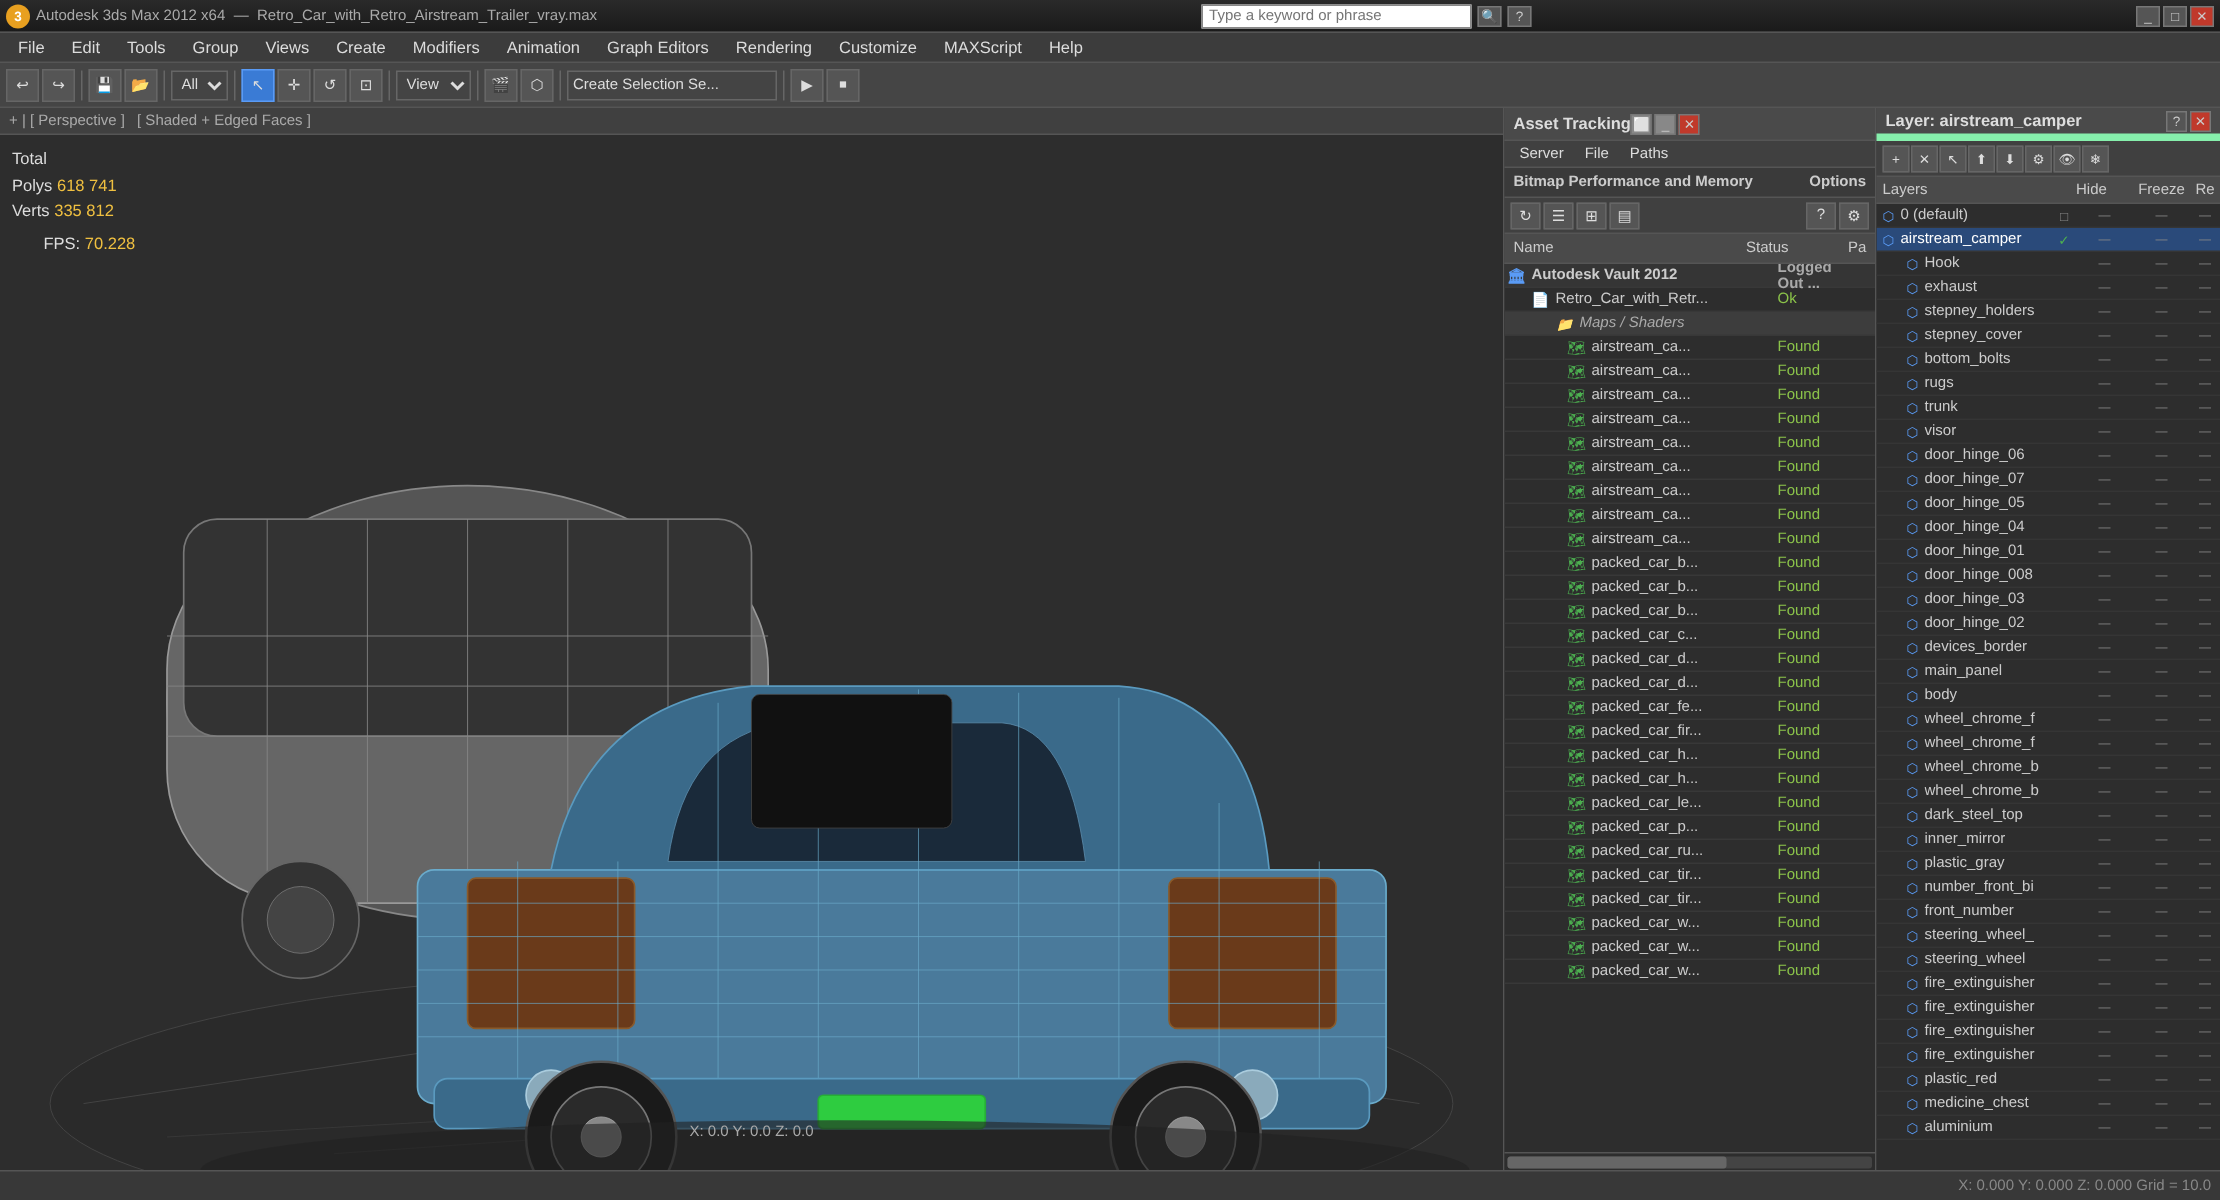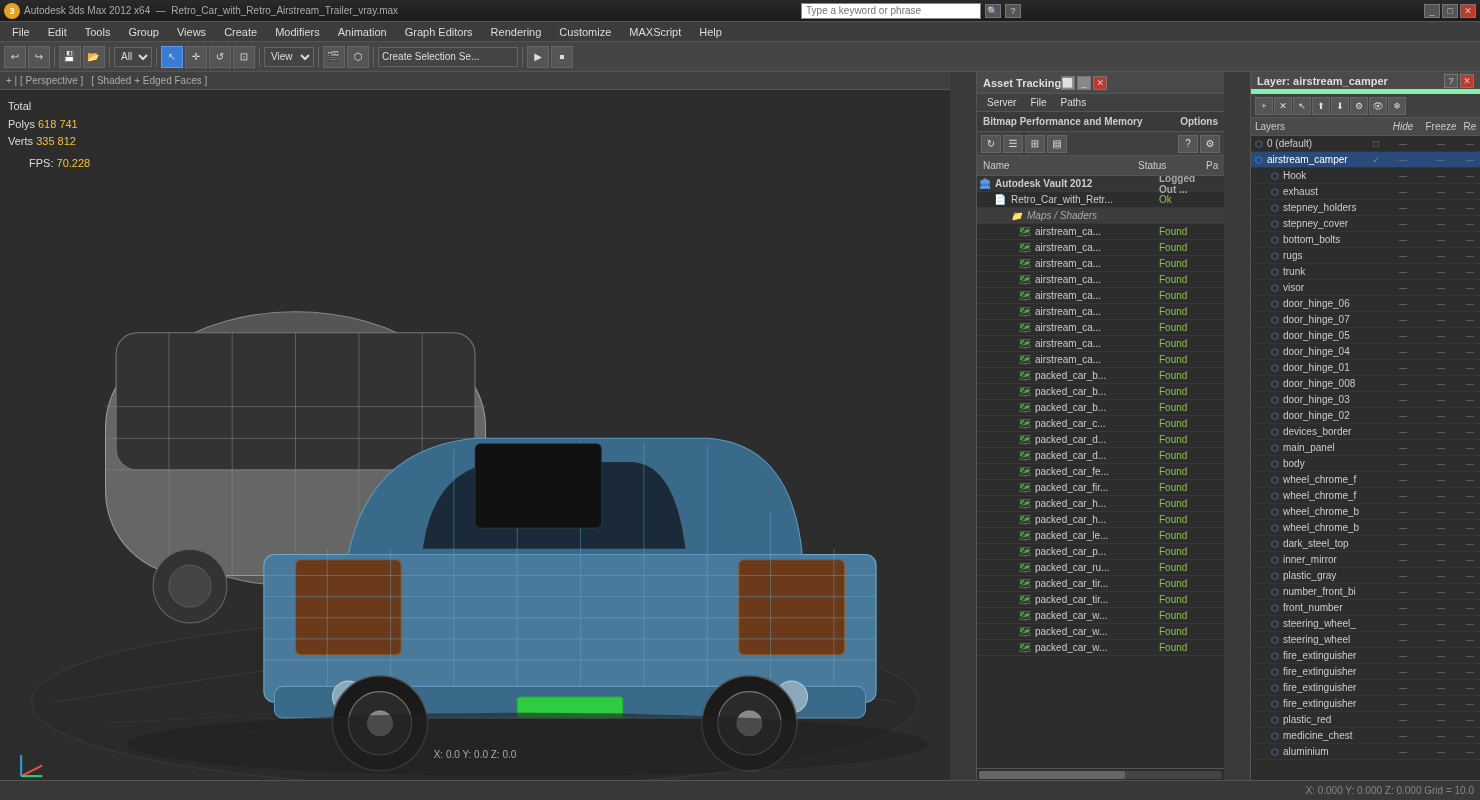--- a/index.html
+++ b/index.html
@@ -65,7 +65,6 @@
     #main-area {
       display: flex;
       height: calc(800px - 22px - 20px - 30px - 20px);
-      gap: 26px;
     }
 
     

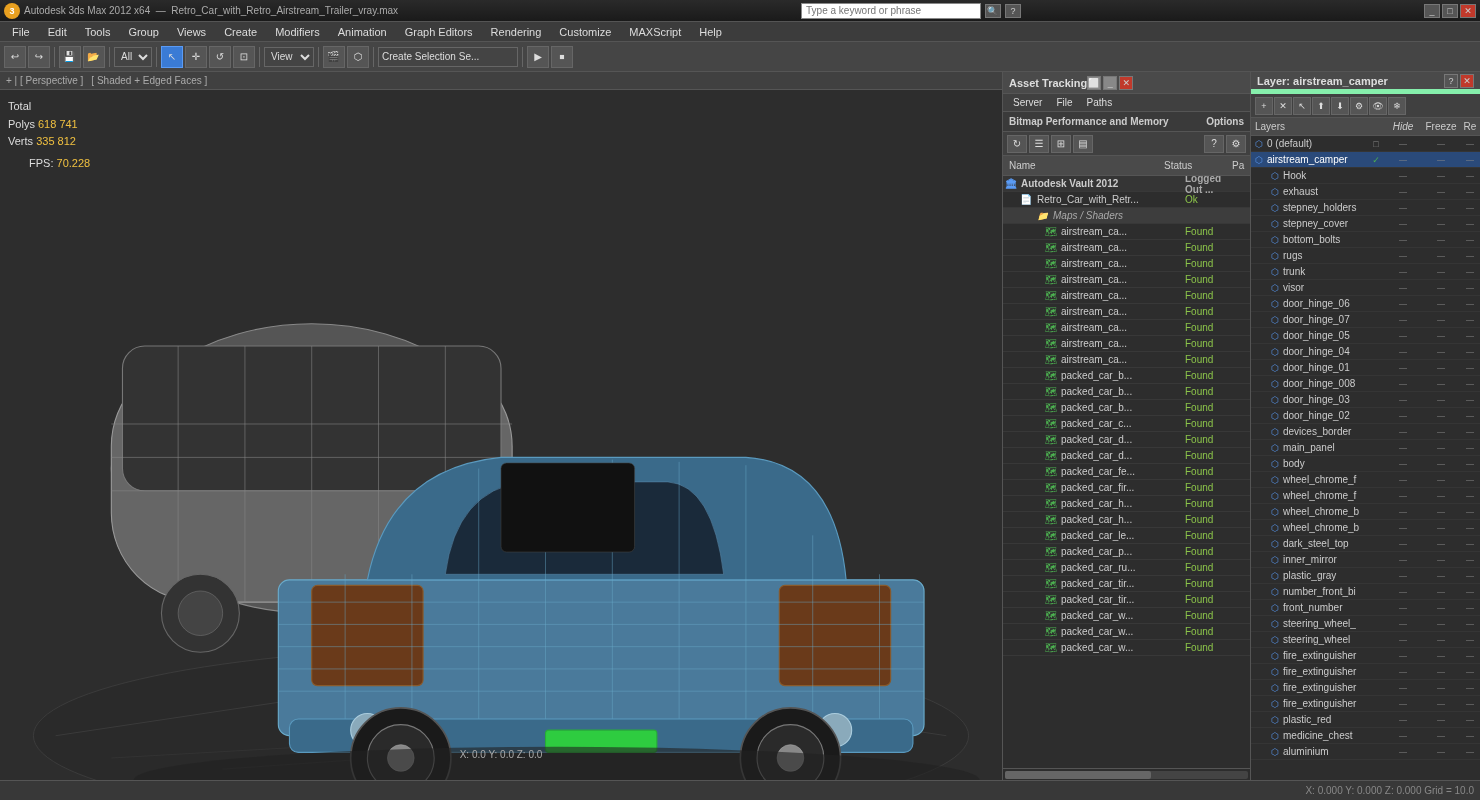--- a/index.html
+++ b/index.html
@@ -263,7 +263,7 @@
       color: #ccc;
     }
     .layers-col-name { flex: 1; padding: 0 4px; }
-    .layers-col-hide { width: 38px; text-align: center; font-style: italic; }
+    .layers-col-hide { width: 38px; text-align: left; }
     .layers-col-freeze { width: 38px; text-align: center; }
     .layers-col-re { width: 20px; text-align: center; }
 

